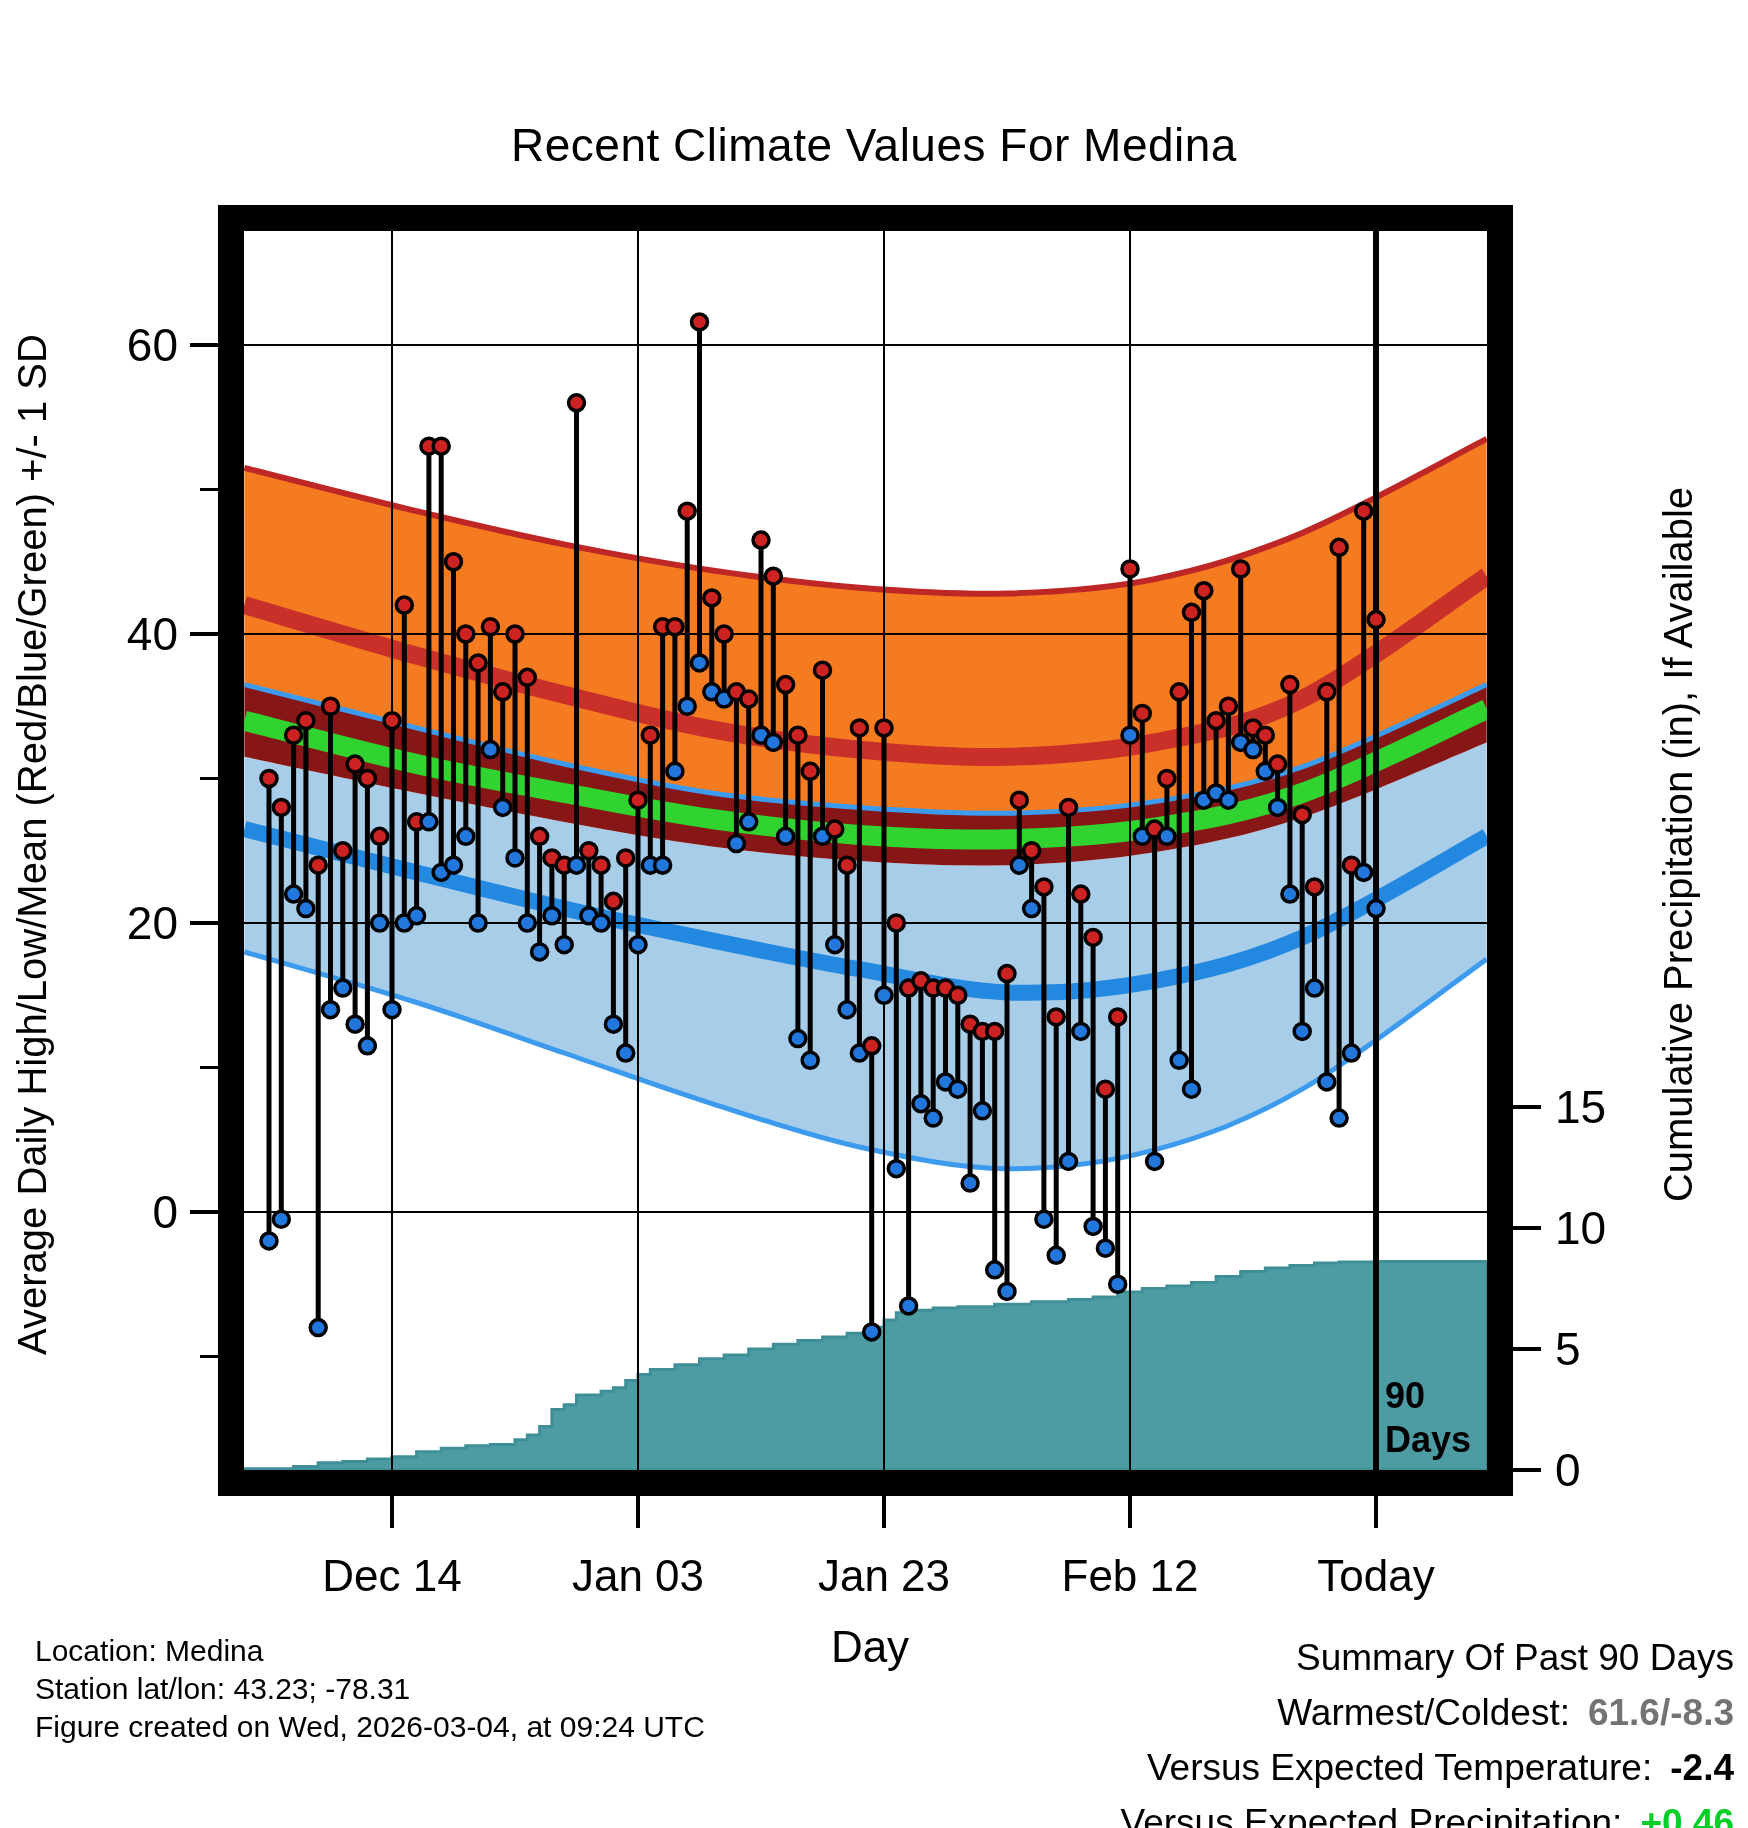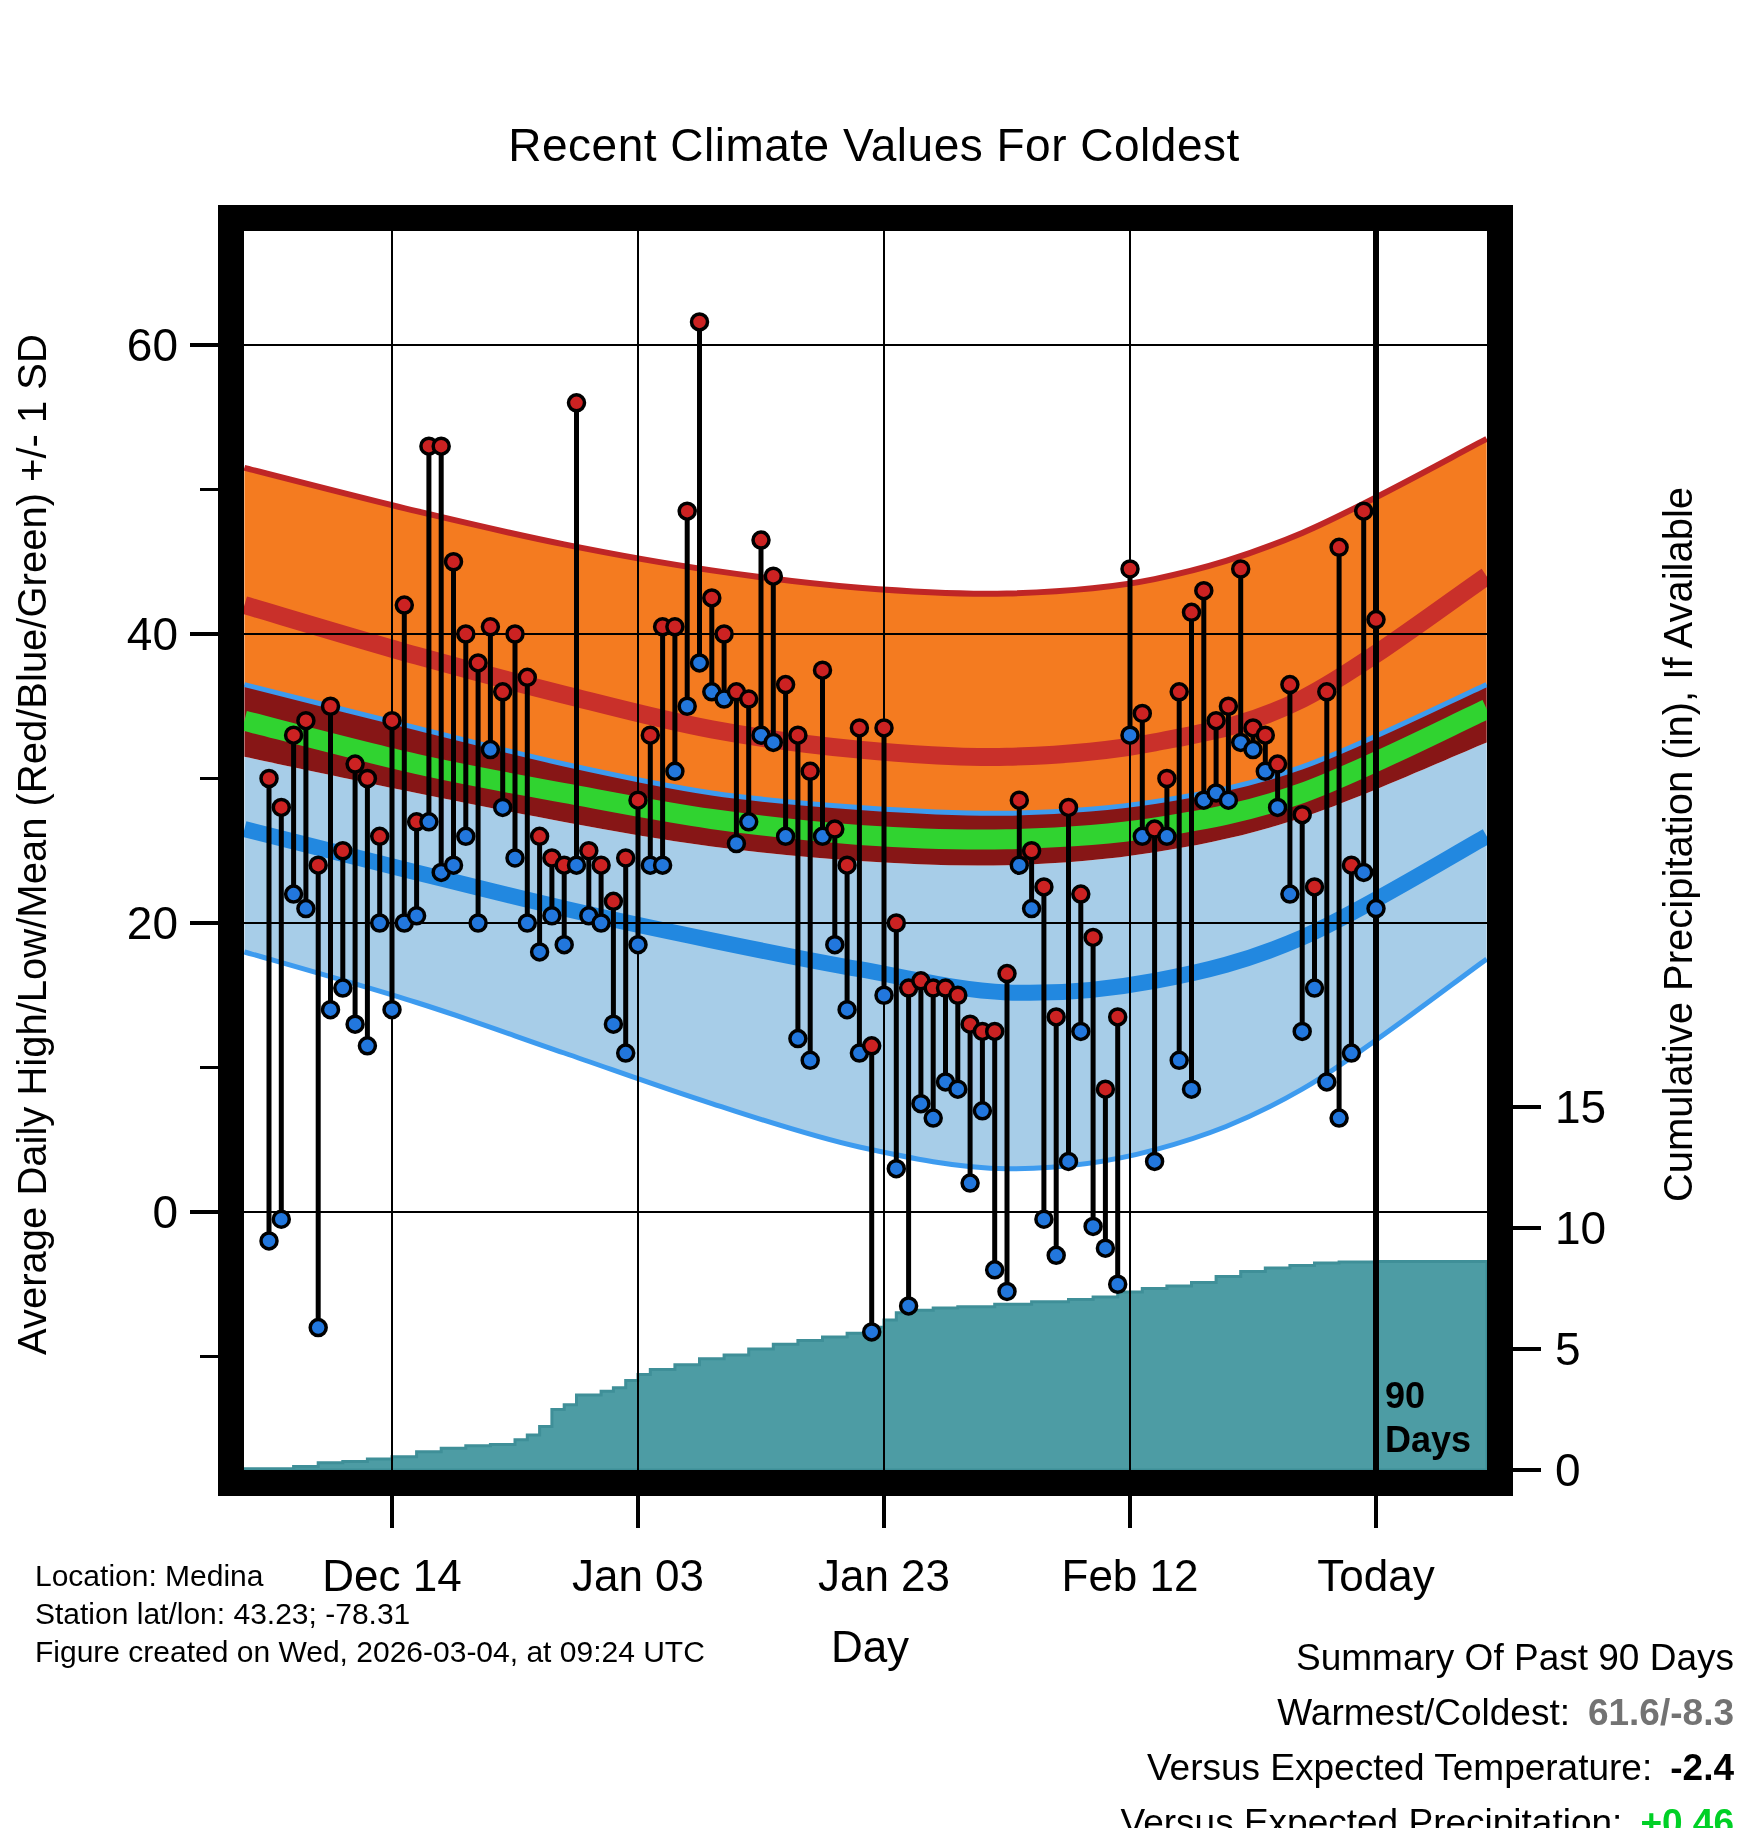--- a/index.html
+++ b/index.html
@@ -22,7 +22,7 @@
 </head>
 <body>
 
-<div class="abs" id="title">Recent Climate Values For Coldest</div>
+<div class="abs" id="title">Recent Climate Values For Medina</div>
 
 <div class="abs" id="ylabel-left">Average Daily High/Low/Mean (Red/Blue/Green) +/- 1 SD</div>
 <div class="abs" id="ylabel-right">Cumulative Precipitation (in), If Available</div>

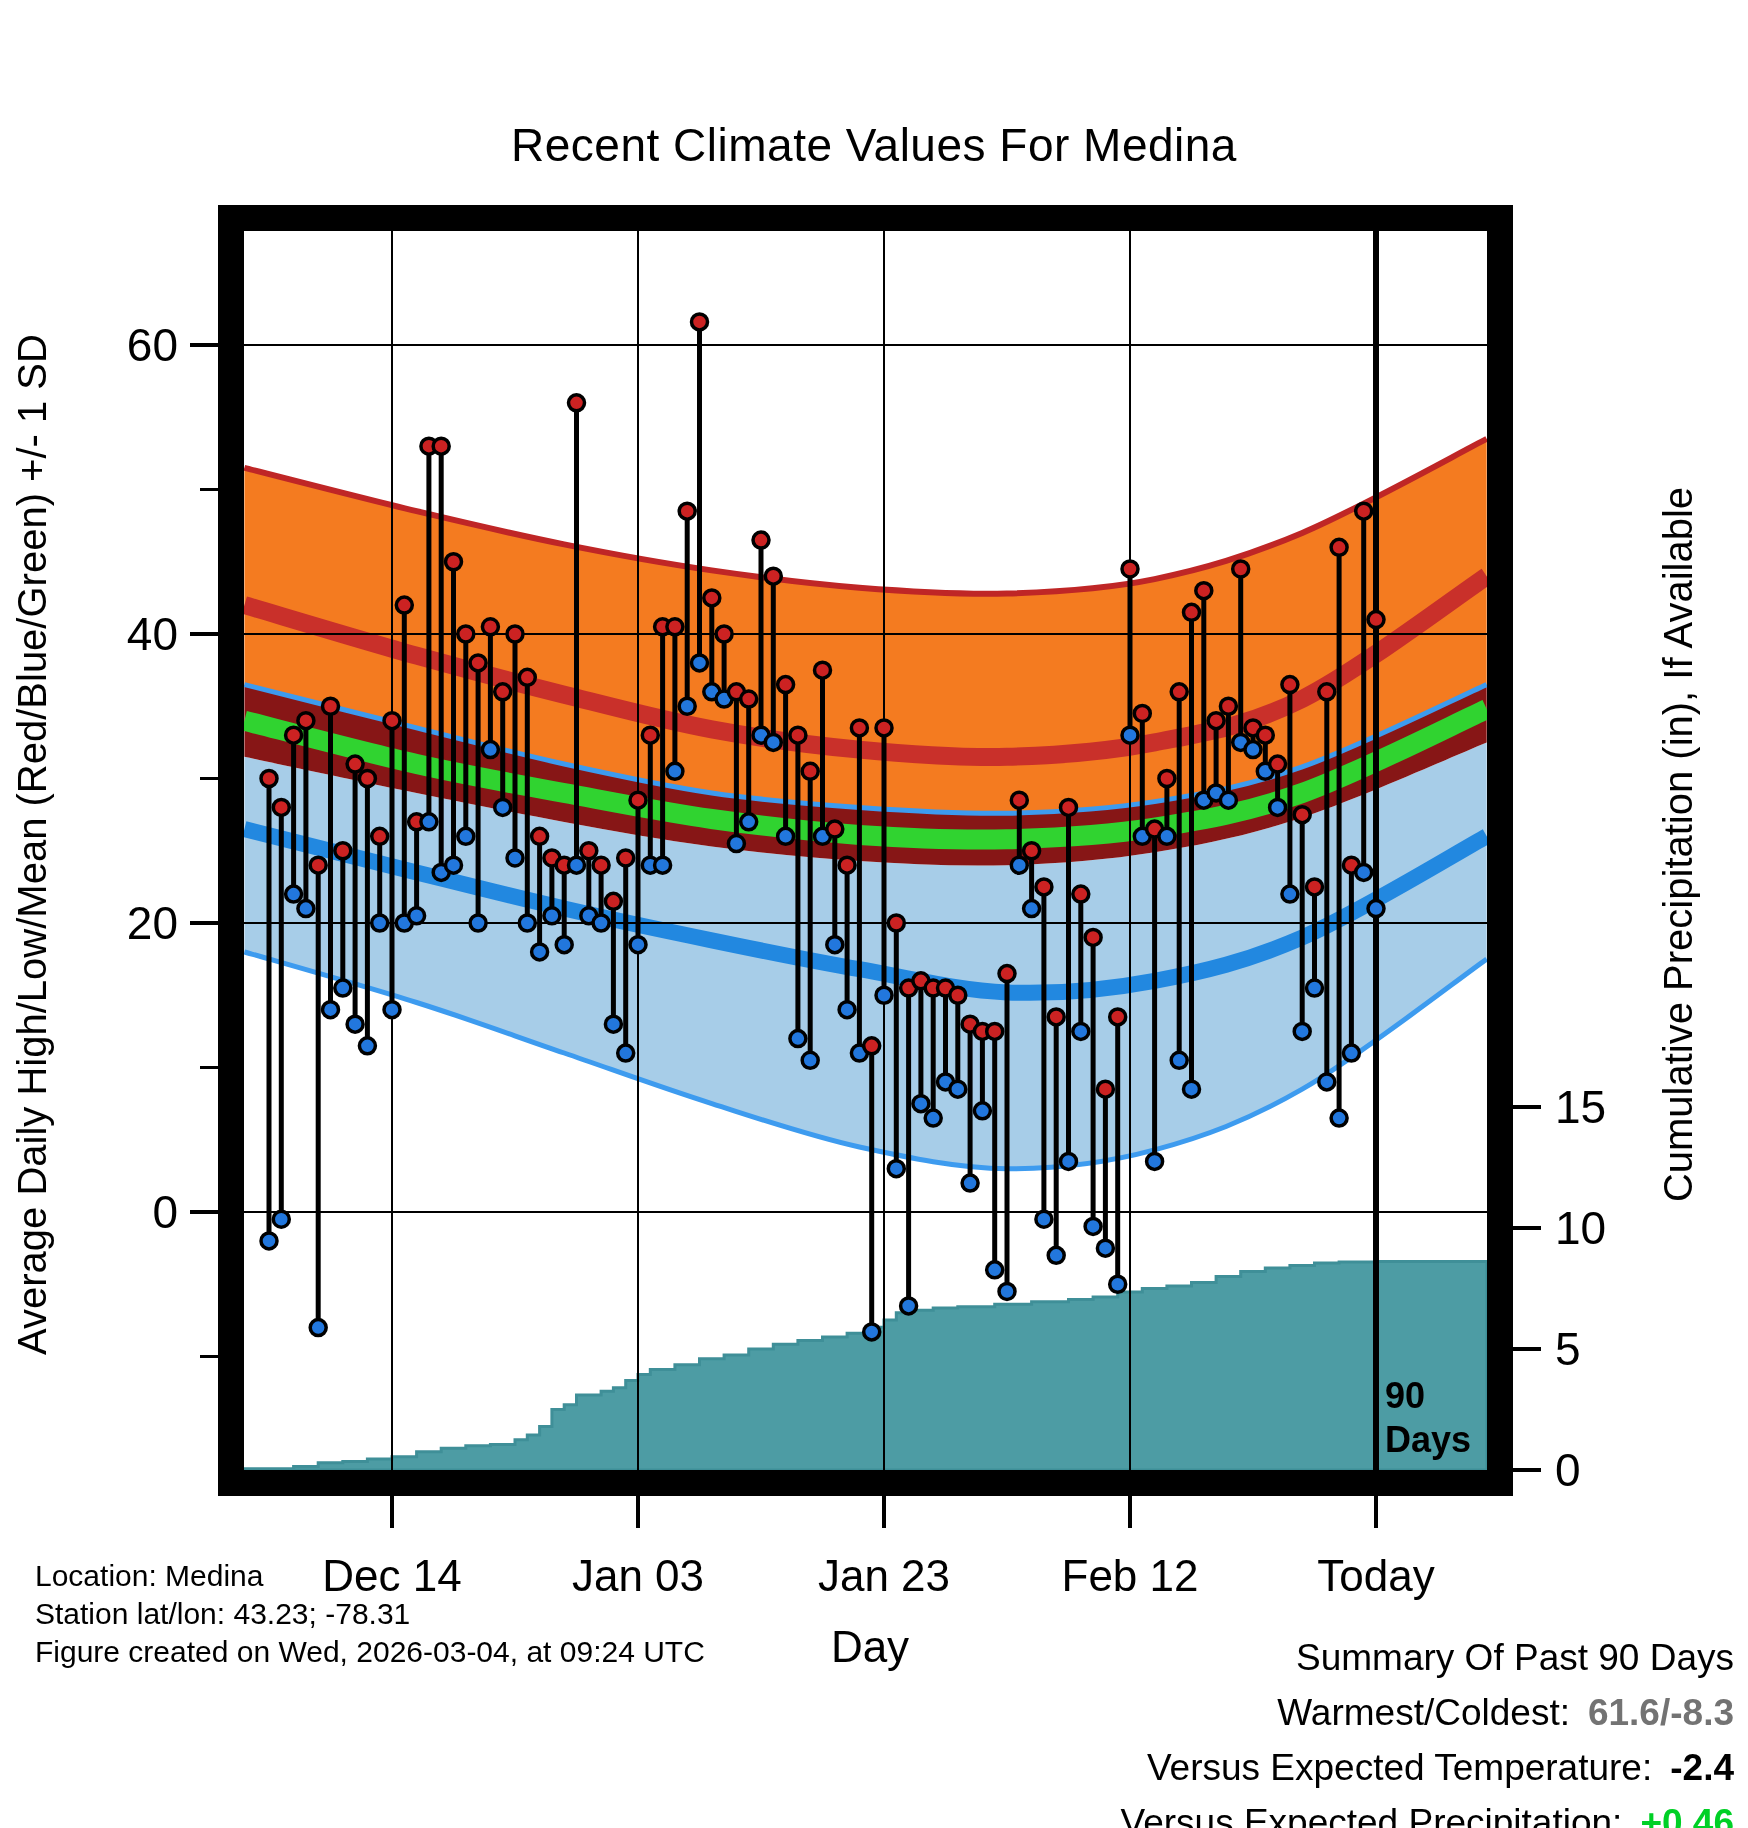--- a/index.html
+++ b/index.html
@@ -13,7 +13,7 @@
   #ylabel-right{left:898px;top:822px;width:1560px;text-align:center;
     transform:rotate(-90deg);font-size:40px;}
   #xlabel{top:1622px;left:0;width:1740px;text-align:center;font-size:44px;}
-  #footer{left:35px;top:1557px;font-size:30px;line-height:38px;}
+  #footer{left:35px;top:1632px;font-size:30px;line-height:38px;}
   #footer div{white-space:pre;}
   #summary{right:14px;top:1630px;text-align:right;font-size:37px;line-height:55px;}
   #summary .val{font-weight:bold;padding-left:18px;}

